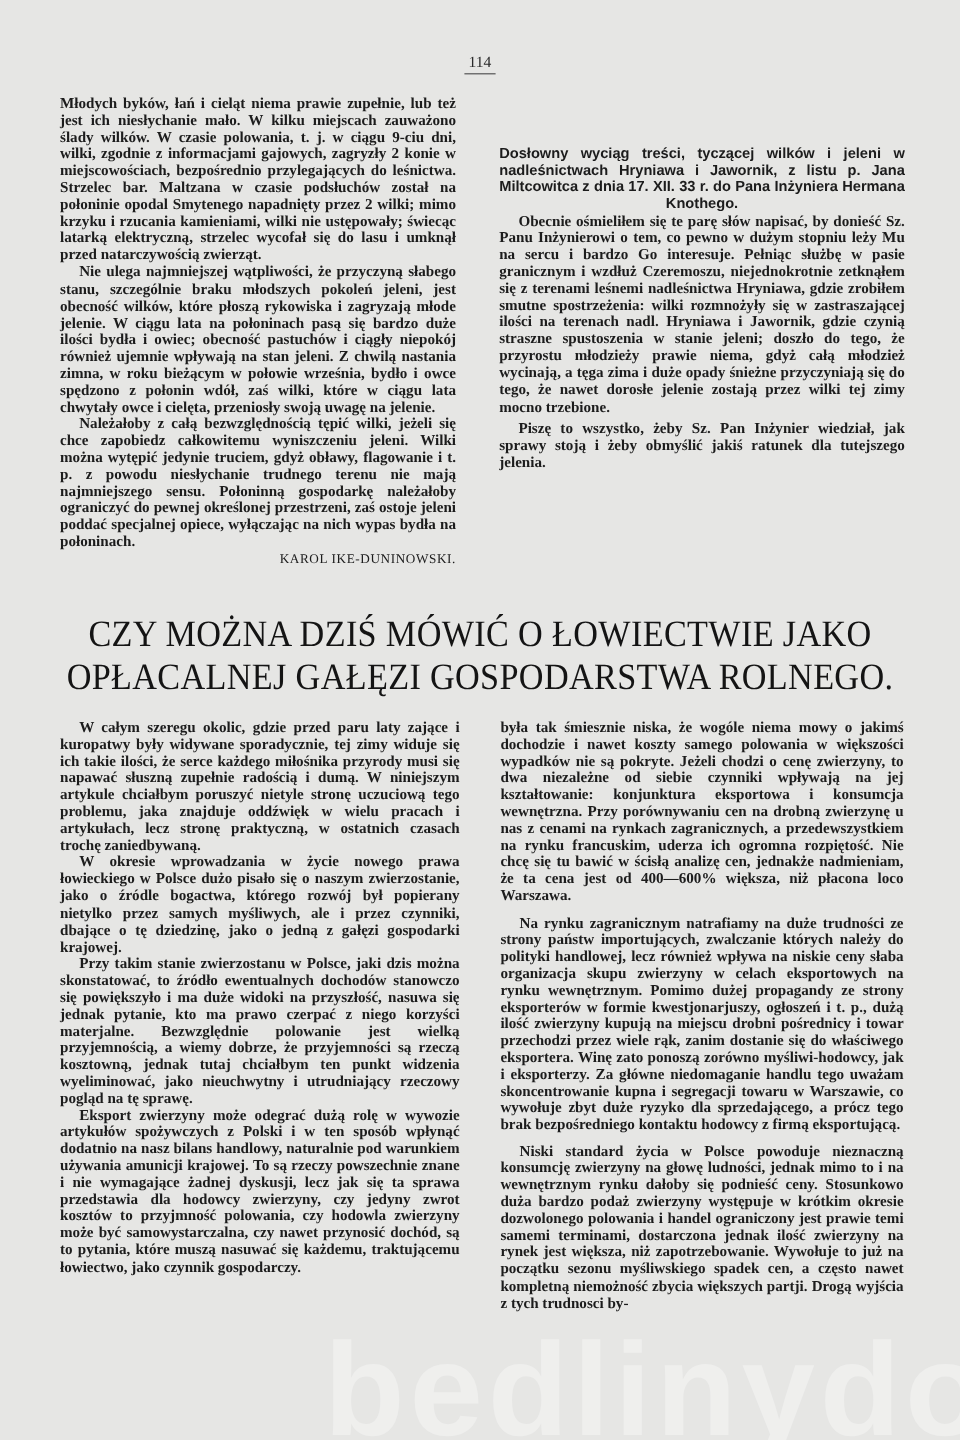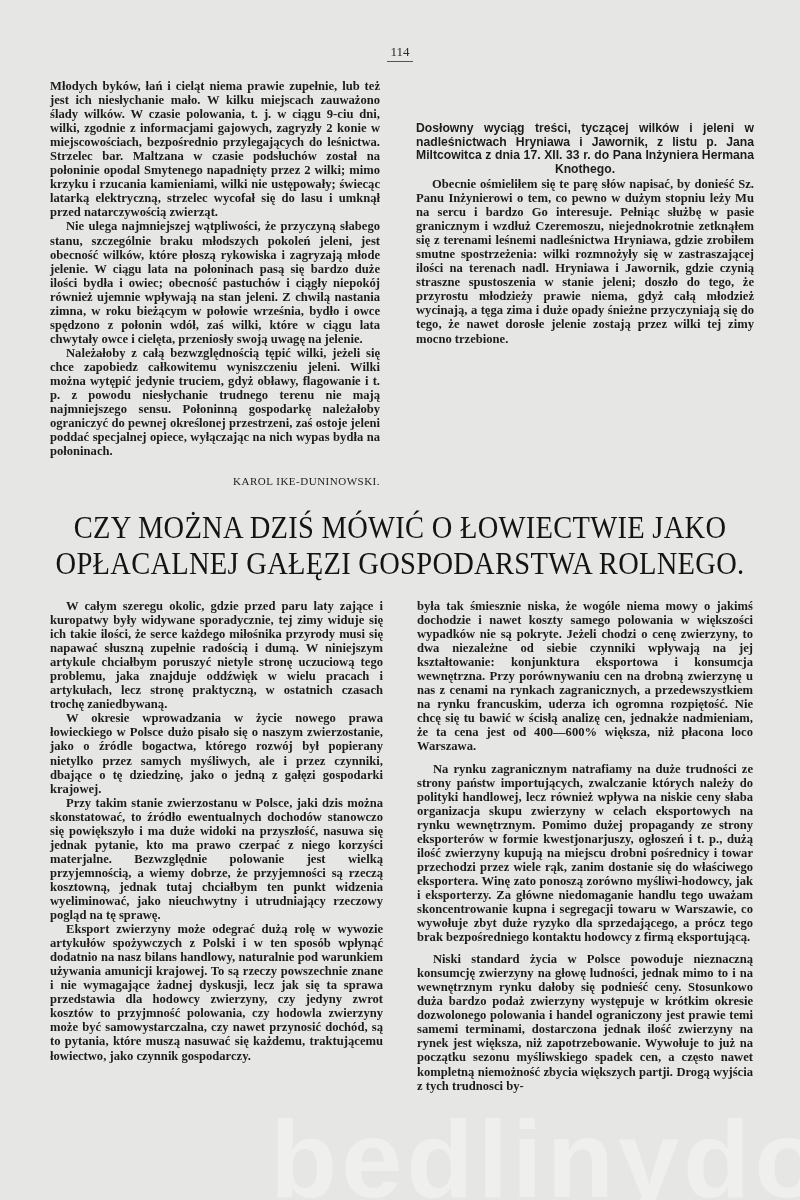--- a/index.html
+++ b/index.html
@@ -61,6 +61,7 @@
   <div class="letter-title">Dosłowny wyciąg treści, tyczącej wilków i jeleni w nadleśnictwach Hryniawa i Jawornik, z listu p. Jana Miltcowitca z dnia 17. XII. 33 r. do Pana Inżyniera Hermana Knothego.</div>
   <p>Obecnie ośmieliłem się te parę słów napisać, by donieść Sz. Panu Inżynierowi o tem, co pewno w dużym stopniu leży Mu na sercu i bardzo Go interesuje. Pełniąc służbę w pasie granicznym i wzdłuż Czeremoszu, niejednokrotnie zetknąłem się z terenami leśnemi nadleśnictwa Hryniawa, gdzie zrobiłem smutne spostrzeżenia: wilki rozmnożyły się w zastraszającej ilości na terenach nadl. Hryniawa i Jawornik, gdzie czynią straszne spustoszenia w stanie jeleni; doszło do tego, że przyrostu młodzieży prawie niema, gdyż całą młodzież wycinają, a tęga zima i duże opady śnieżne przyczyniają się do tego, że nawet dorosłe jelenie zostają przez wilki tej zimy mocno trzebione.</p>
   <div class="gap" style="height:4px"></div>
+  <p>Piszę to wszystko, żeby Sz. Pan Inżynier wiedział, jak sprawy stoją i żeby obmyślić jakiś ratunek dla tutejszego jelenia.</p>
 </div>
 
 <div class="headline">

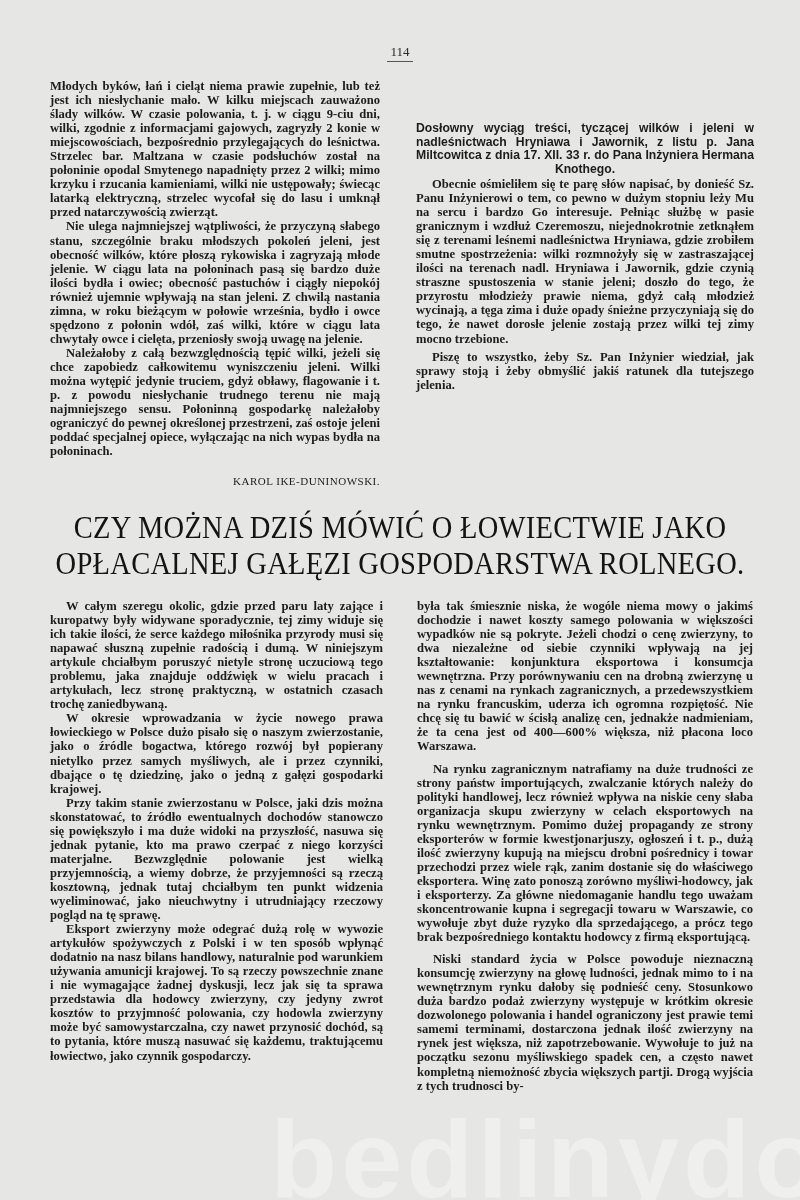--- a/index.html
+++ b/index.html
@@ -29,7 +29,7 @@
       font-weight: bold; font-size: 12.2px; line-height: 13.5px;
       text-align: justify; text-align-last: center; margin-bottom: 1px;
     }
-    .signature { text-align: right; margin-top: 16px; font-size: 11px; letter-spacing: 0.5px; }
+    .signature { text-align: right; margin-top: 1px; font-size: 11px; letter-spacing: 0.5px; }
     .initials { text-align: right; margin-top: 6px; padding-right: 16px; font-size: 11px; }
     .gap { height: 8px; }
     .headline {

